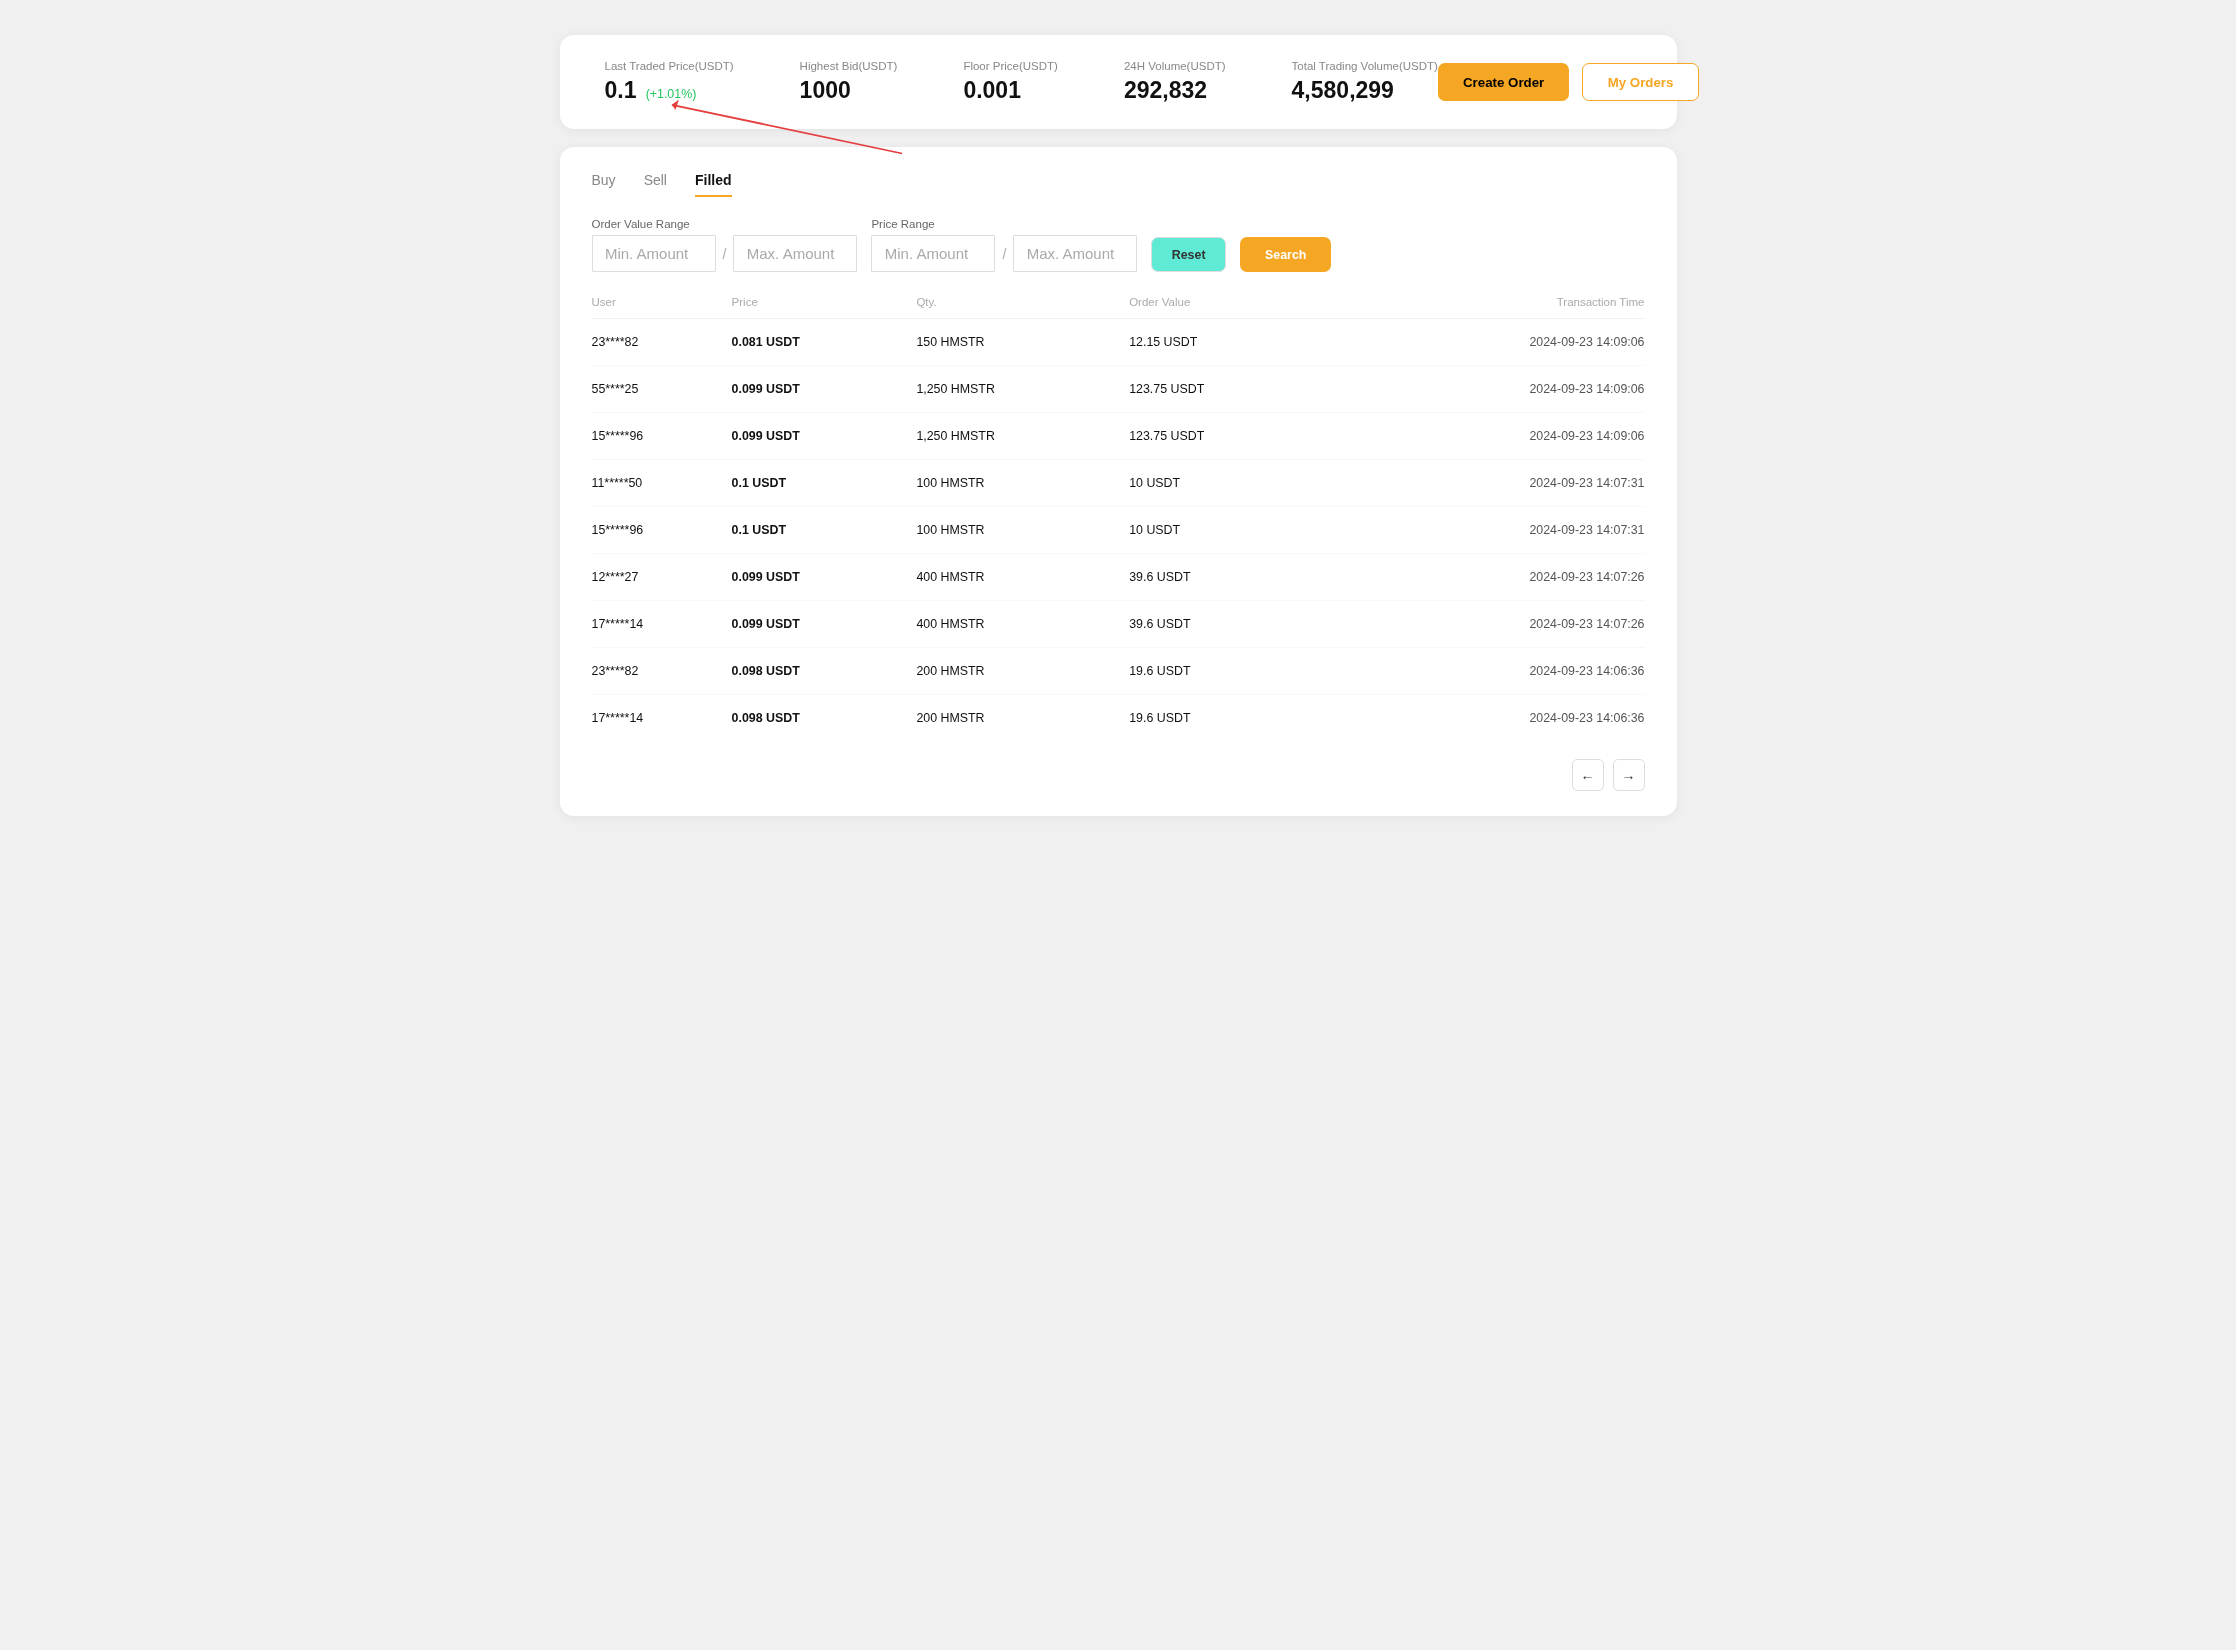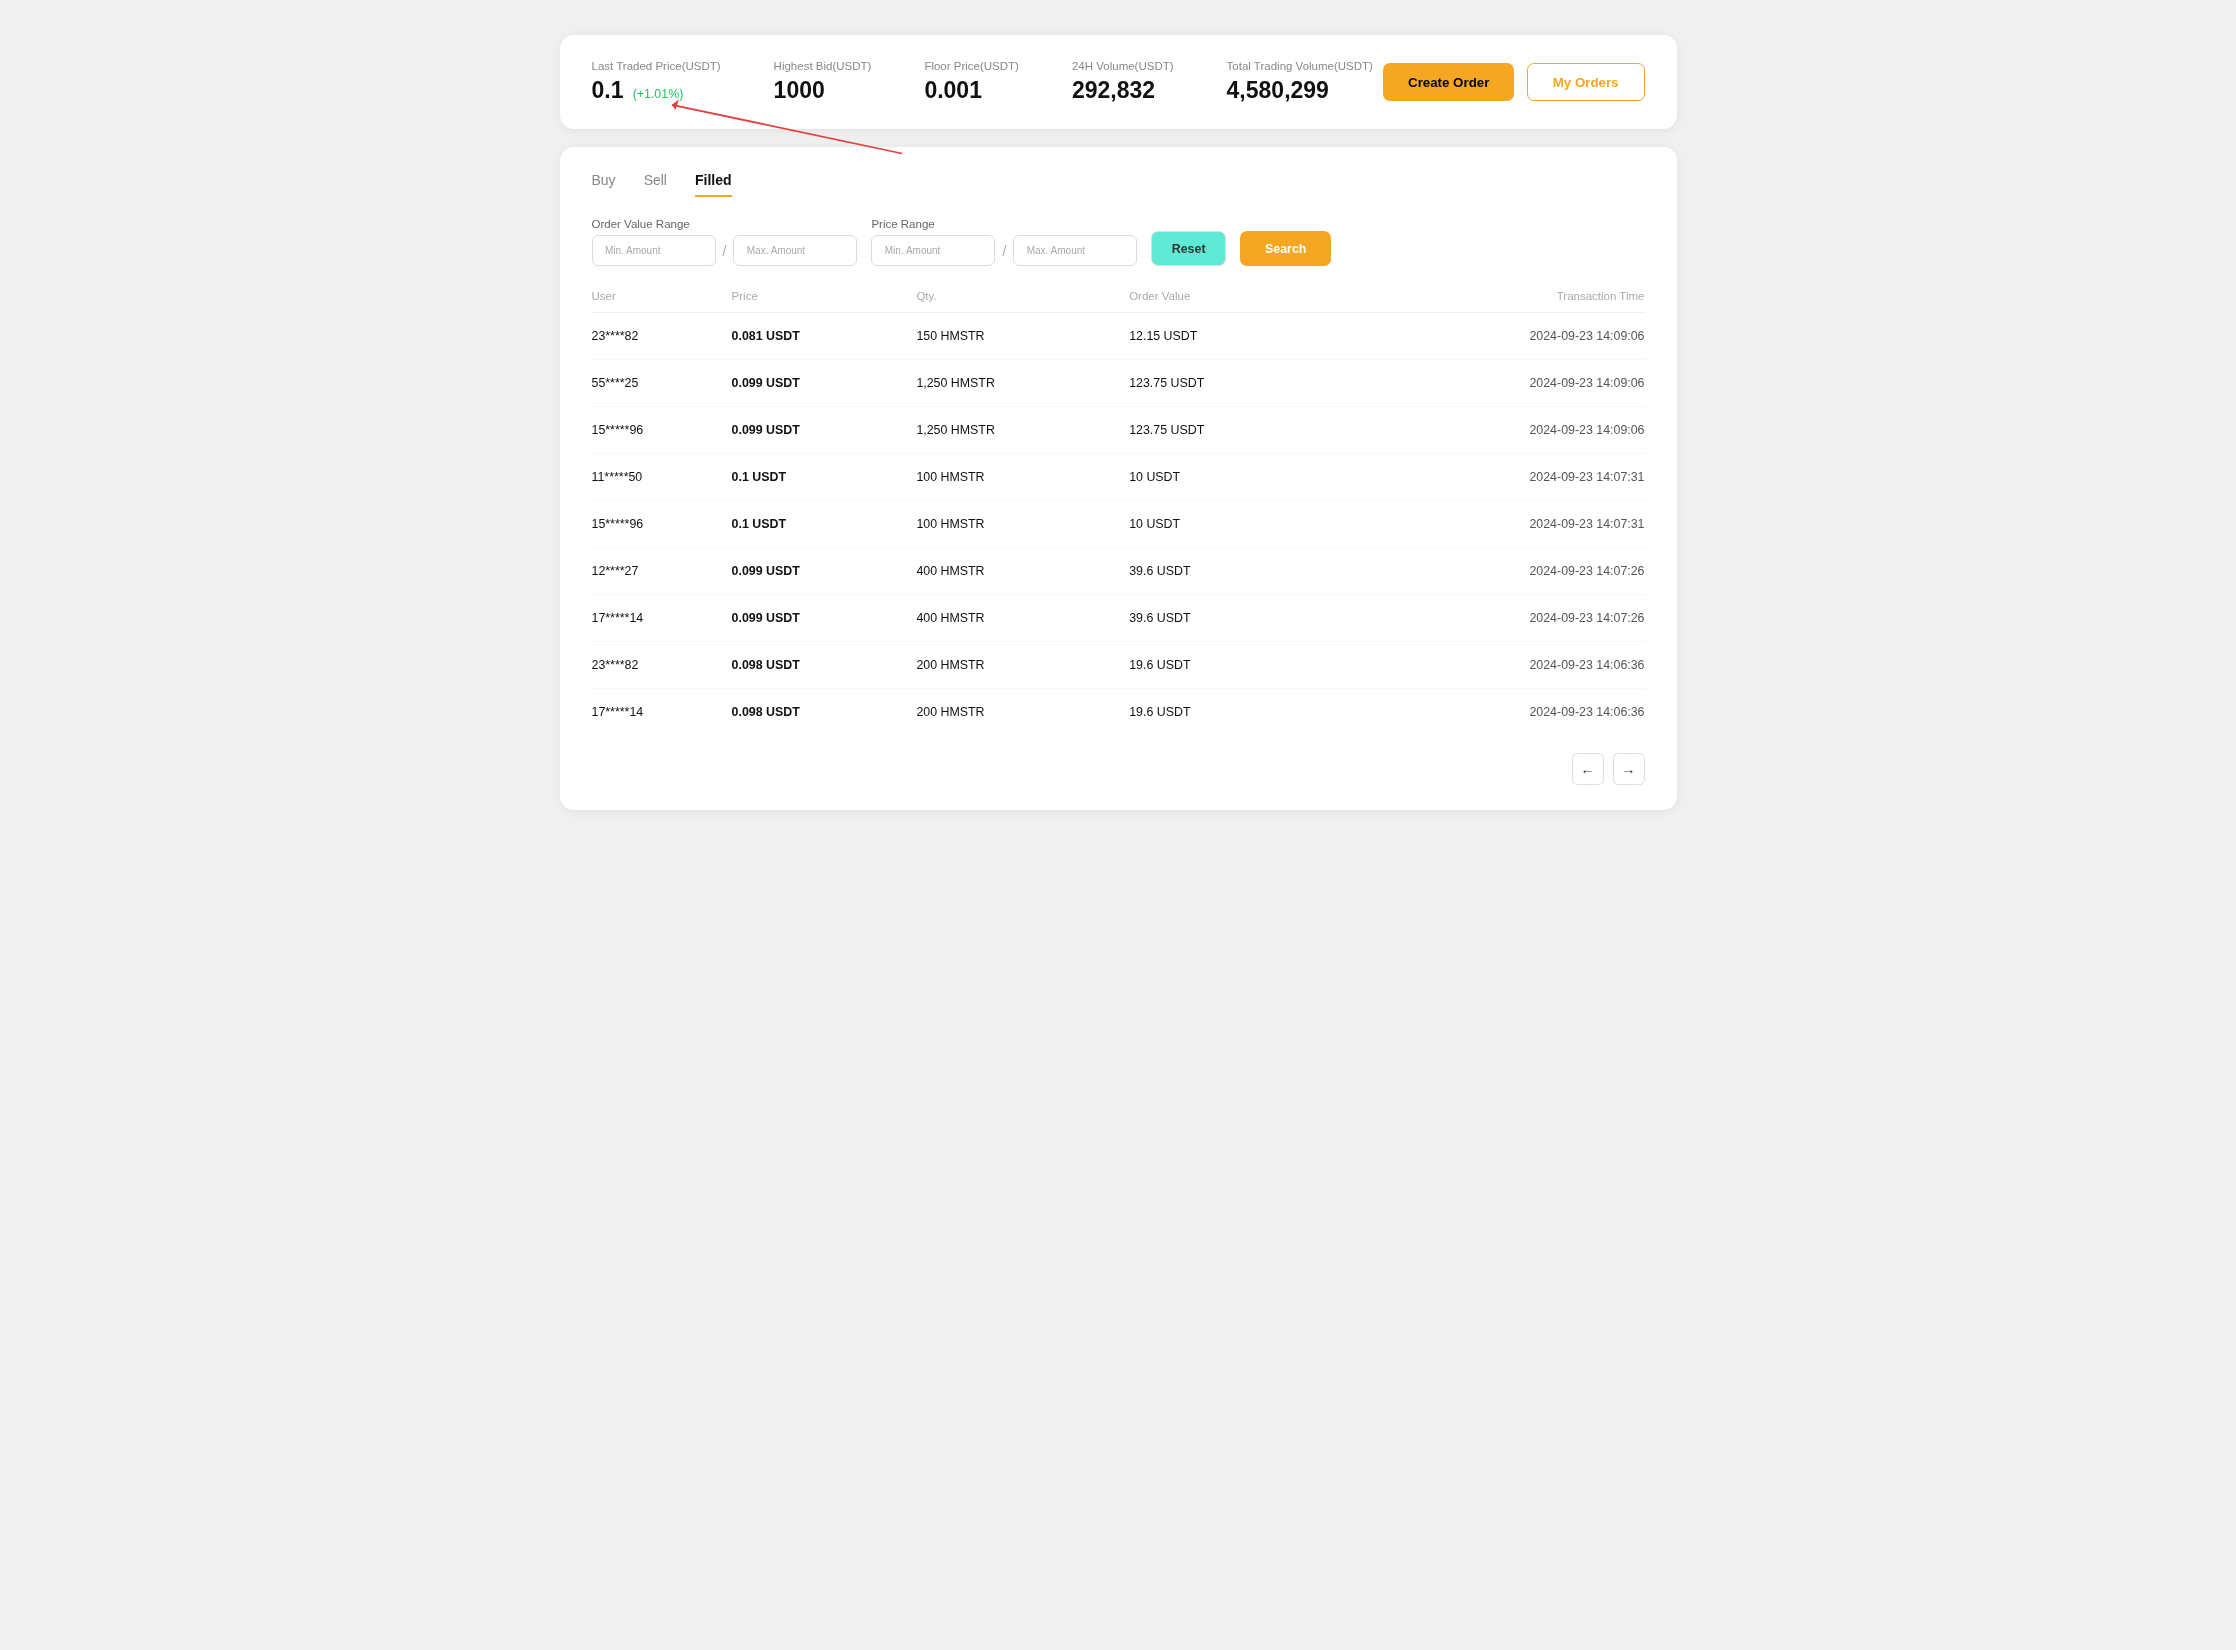--- a/index.html
+++ b/index.html
@@ -41,6 +41,7 @@
       display: flex;
       flex-direction: column;
       gap: 5.3px;
+      margin-left: 13px;
     }
     .stat-label {
       font-size: 11.5px;

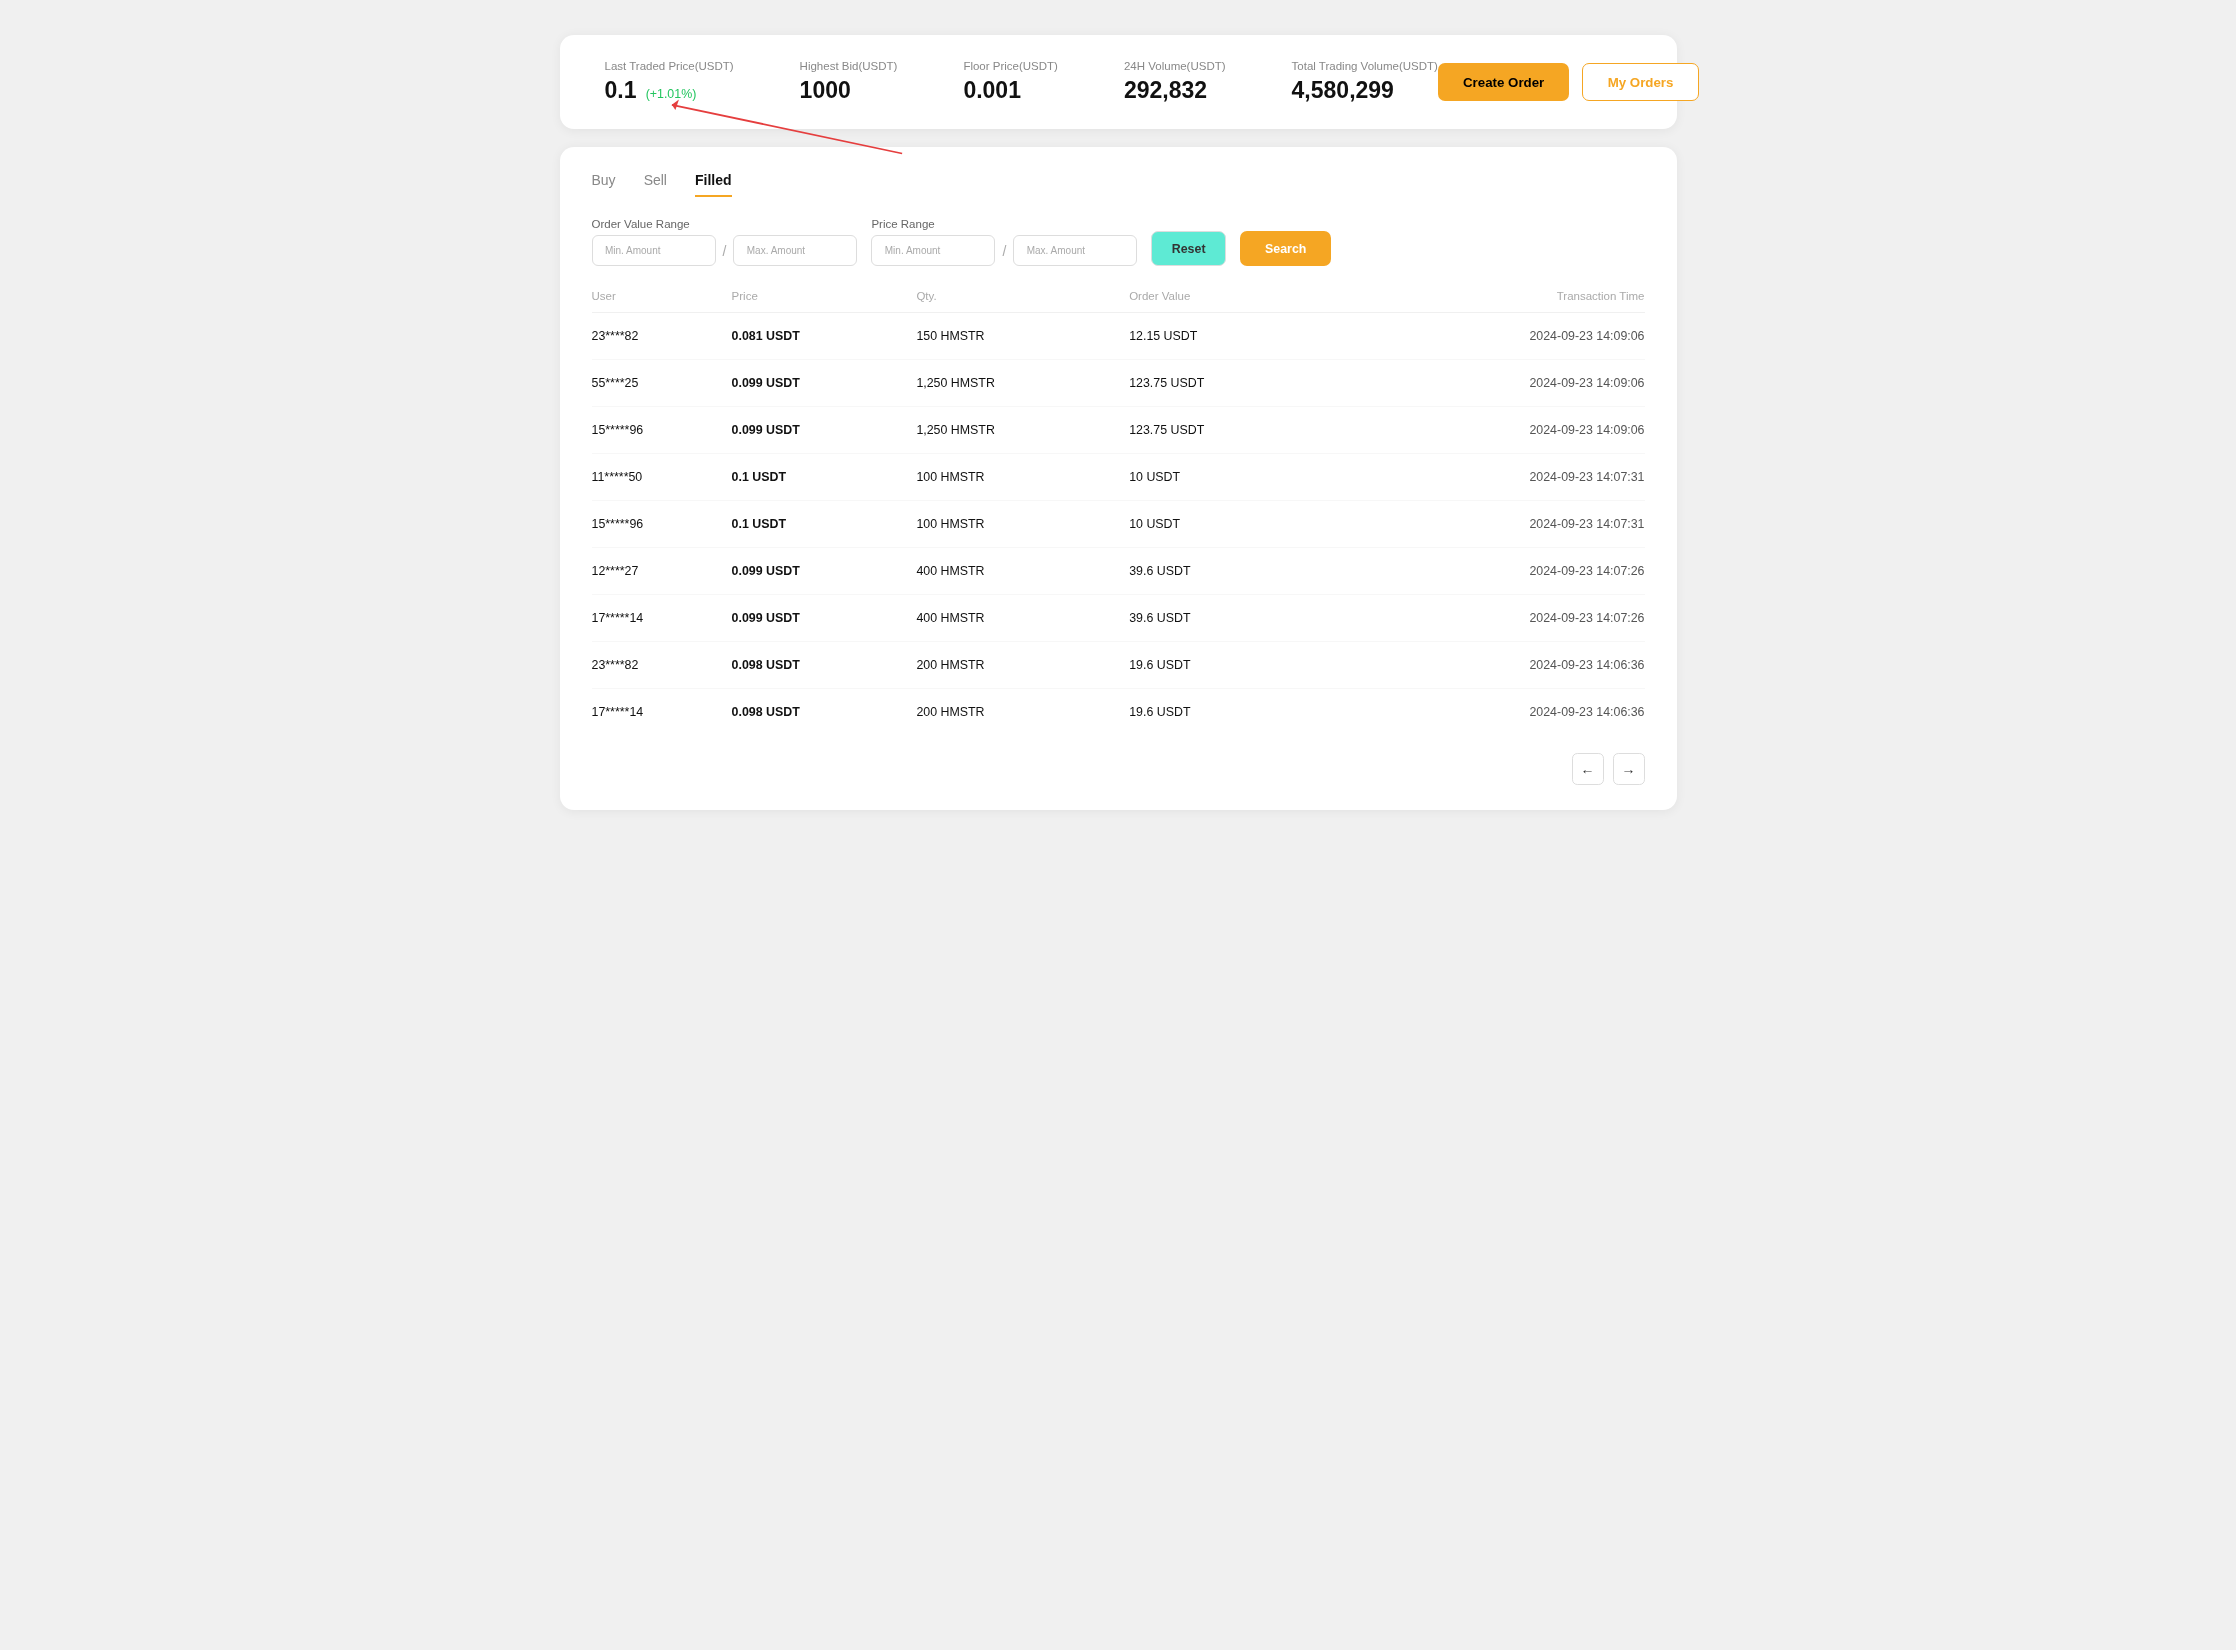--- a/index.html
+++ b/index.html
@@ -136,9 +136,9 @@
     }
     .filter-input {
       border: 0.9px solid #ddd;
-      border-radius: 6px;
+      border-radius: 1px;
       padding: 8.9px 12.4px;
-      font-size: 10px;
+      font-size: 15px;
       color: #aaa;
       width: 124px;
       outline: none;

